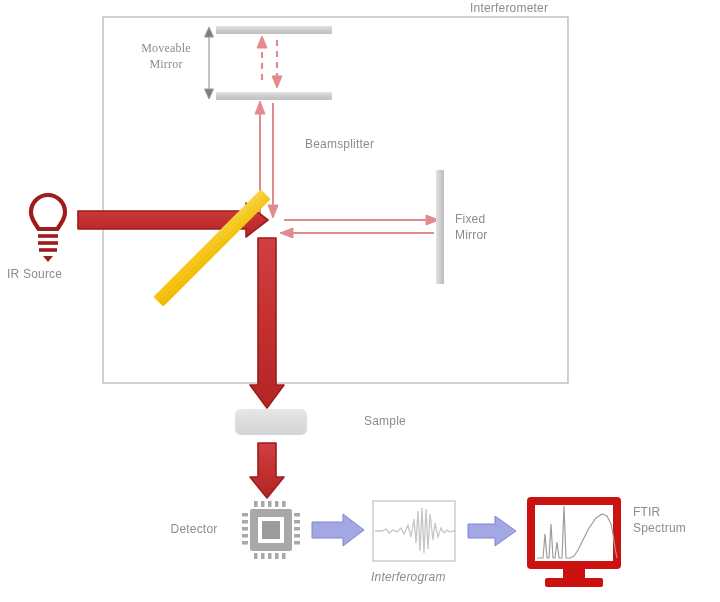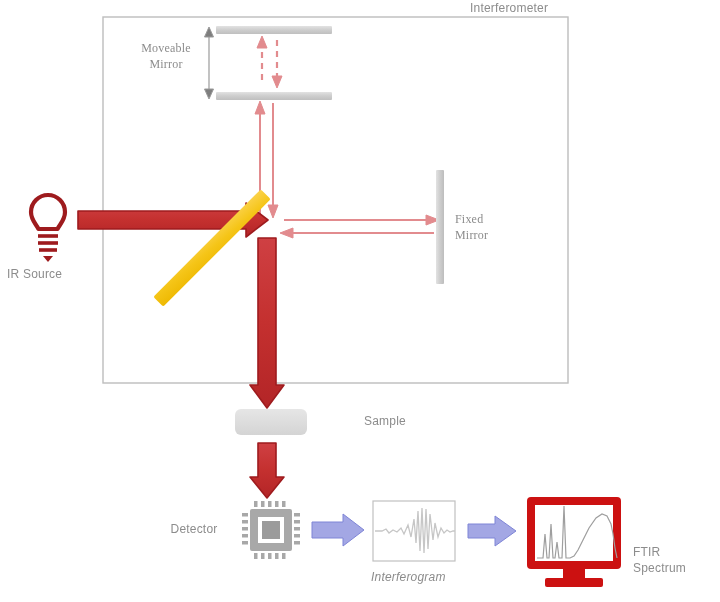--- a/index.html
+++ b/index.html
@@ -183,6 +183,7 @@
   <div class="lbl center" style="left:130px;top:40px;width:72px;font-family:Liberation Serif, serif;">Moveable
 Mirror</div>
 
+  <div class="lbl" style="left:305px;top:136px;width:110px;">Beamsplitter</div>
 
   <div class="lbl" style="left:455px;top:211px;width:70px;font-family:Liberation Serif, serif;">Fixed
 Mirror</div>

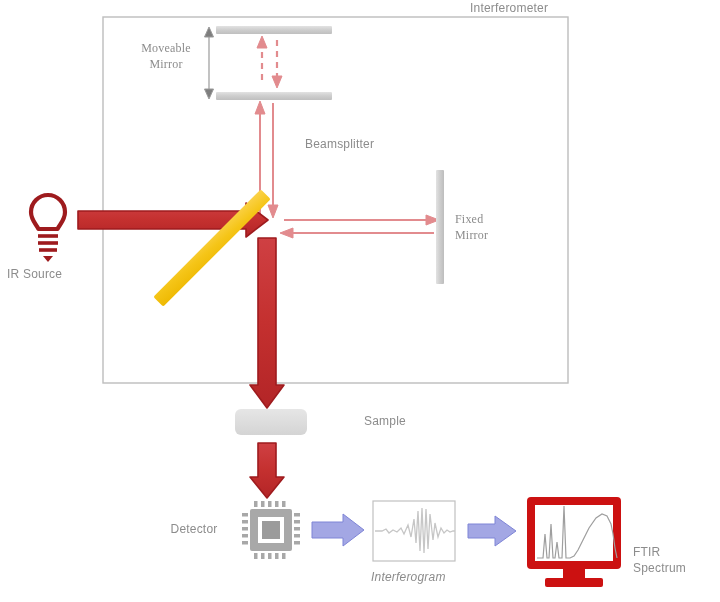--- a/index.html
+++ b/index.html
@@ -185,7 +185,7 @@
 
   <div class="lbl" style="left:305px;top:136px;width:110px;">Beamsplitter</div>
 
-  <div class="lbl" style="left:455px;top:211px;width:70px;font-family:Liberation Serif, serif;">Fixed
+  <div class="lbl" style="left:455px;top:211px;width:70px;">Fixed
 Mirror</div>
 
   <div class="lbl" style="left:7px;top:266px;width:90px;">IR Source</div>

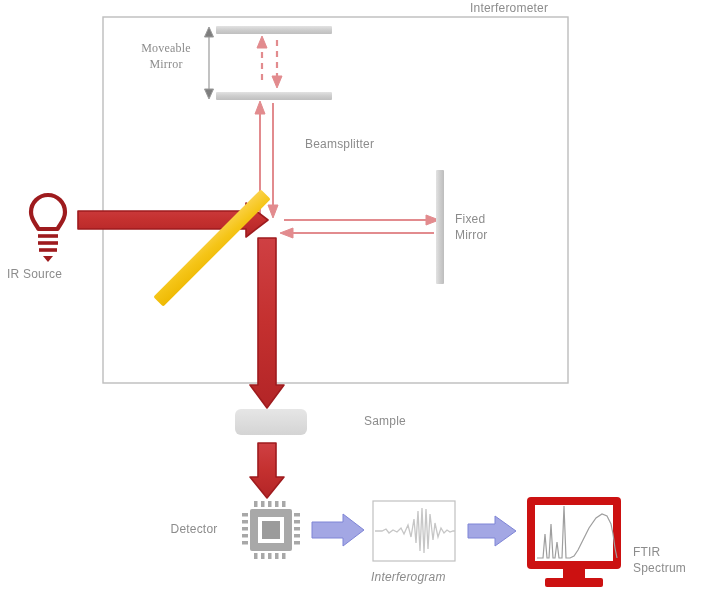--- a/index.html
+++ b/index.html
@@ -197,7 +197,7 @@
   <div class="lbl" style="left:371px;top:569px;width:110px;font-style:italic;">Interferogram</div>
 
 
-  <div class="lbl" style="left:633px;top:544px;width:80px;">FTIR
+  <div class="lbl" style="left:633px;top:504px;width:80px;">FTIR
 Spectrum</div>
 
 </div>

